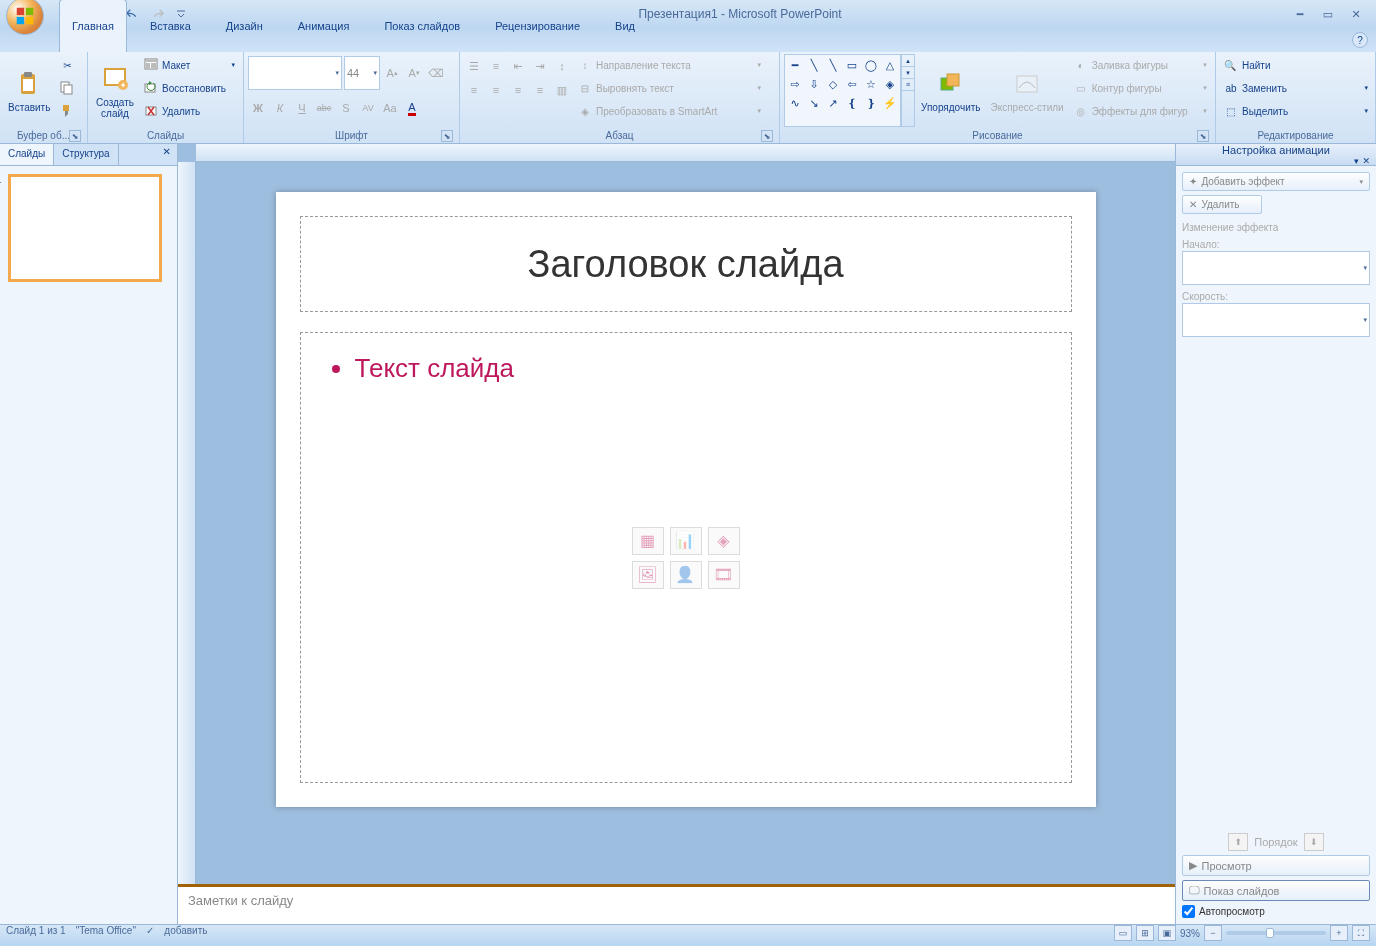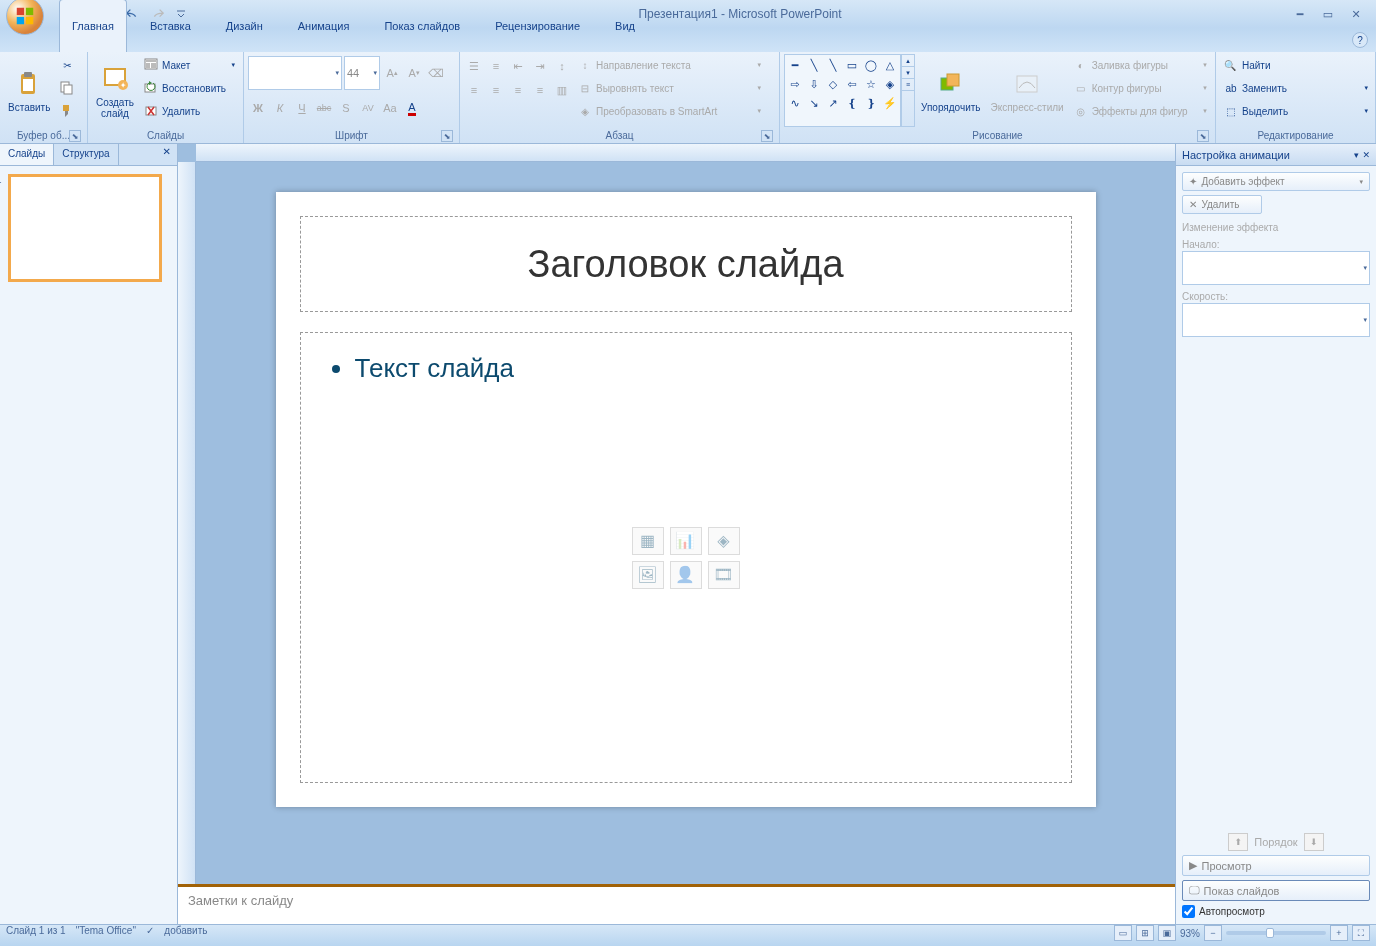--- a/index.html
+++ b/index.html
@@ -68,7 +68,7 @@
 .notes { height:40px; background:#fff; border-top:3px solid #a16207; padding:6px 10px; font-size:13px; color:#888; }
 
 .right-pane { width:200px; background:#eef5fc; display:flex; flex-direction:column; }
-.pane-hdr { height:22px; background:linear-gradient(to bottom,#e6effa,#c8dcf2); border-bottom:1px solid #9bb8d9; display:flex; align-items:center; padding:0 6px; font-size:11px; }
+.pane-hdr { height:22px; background:linear-gradient(to bottom,#e6effa,#c8dcf2); border-bottom:1px solid #9bb8d9; display:flex; align-items:center; padding:0 6px; font-size:11px;flex-direction:column; }
 .pane-hdr .ctl { margin-left:auto; display:flex; gap:4px; font-size:9px; }
 .pane-body { padding:6px; display:flex; flex-direction:column; gap:4px; font-size:10px; color:#888; }
 .pane-btn { border:1px solid #b0cbe8; background:linear-gradient(to bottom,#fdfefe,#e6effa); padding:3px 6px; display:flex; align-items:center; gap:4px; border-radius:2px; color:#888; }

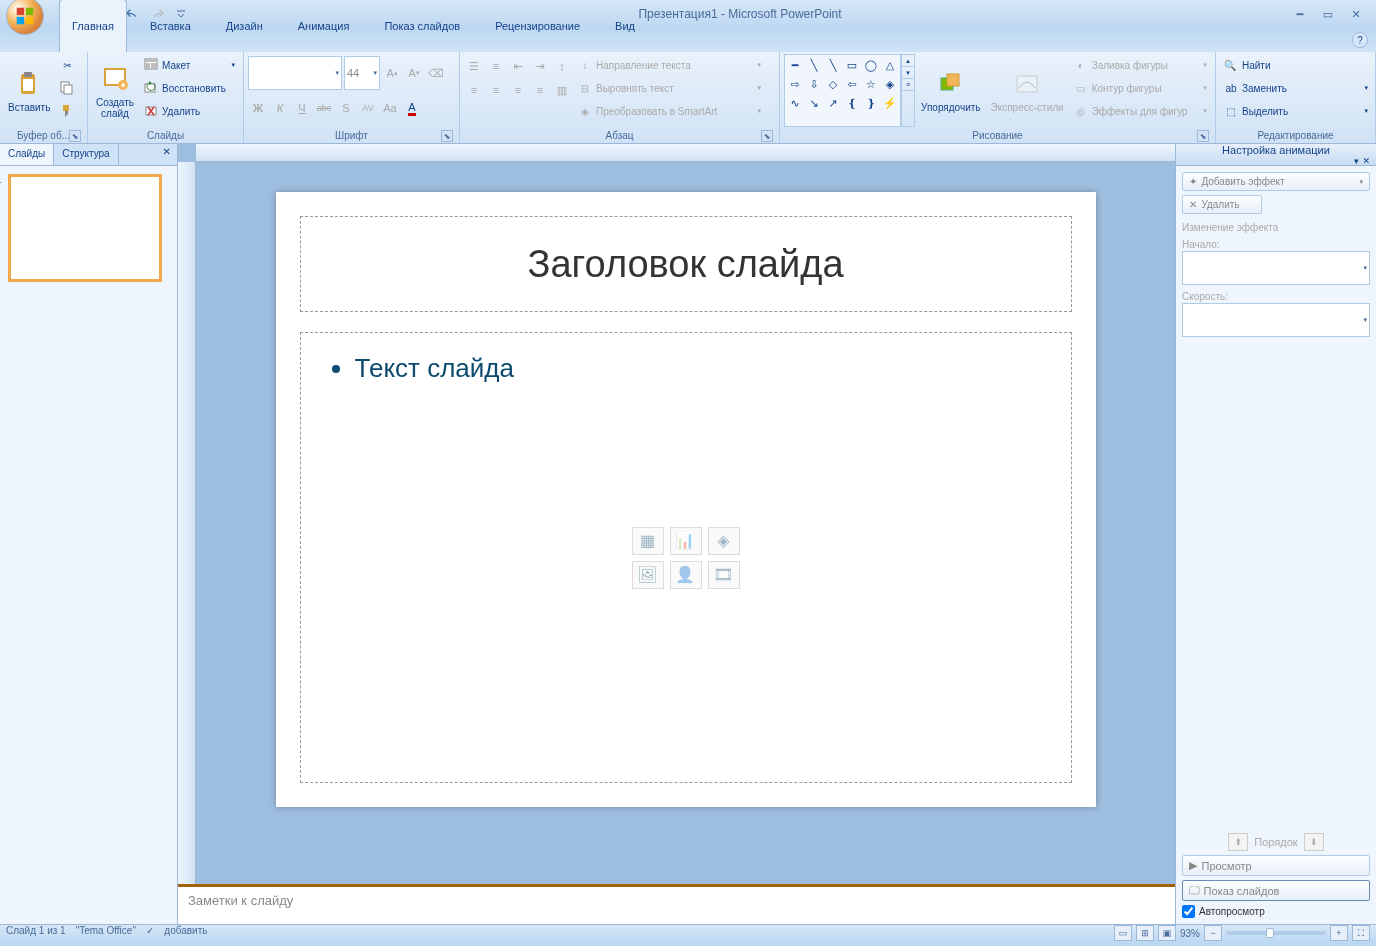--- a/index.html
+++ b/index.html
@@ -61,7 +61,7 @@
 .slide { width:820px; height:615px; background:#fff; box-shadow:0 0 6px rgba(0,0,0,.3); position:relative; }
 .ph { position:absolute; border:1px dashed #999; }
 .ph-title { top:24px; left:24px; right:24px; height:96px; display:flex; align-items:center; justify-content:center; font-size:38px; color:#333; }
-.ph-content { top:140px; left:24px; right:24px; bottom:24px; padding:20px 30px; font-size:26px; color:#0c4a6e; }
+.ph-content { top:140px; left:24px; right:24px; bottom:24px; padding:20px 30px; font-size:26px; color:#be185d; }
 .ph-content ul { list-style:disc; margin-left:24px; }
 .content-icons { position:absolute; top:50%; left:50%; transform:translate(-50%,-50%); display:grid; grid-template-columns:repeat(3,32px); gap:6px; opacity:.4; }
 .content-icons div { width:32px; height:28px; border:1px solid #aaa; display:flex; align-items:center; justify-content:center; font-size:16px; background:#f4f4f4; }

